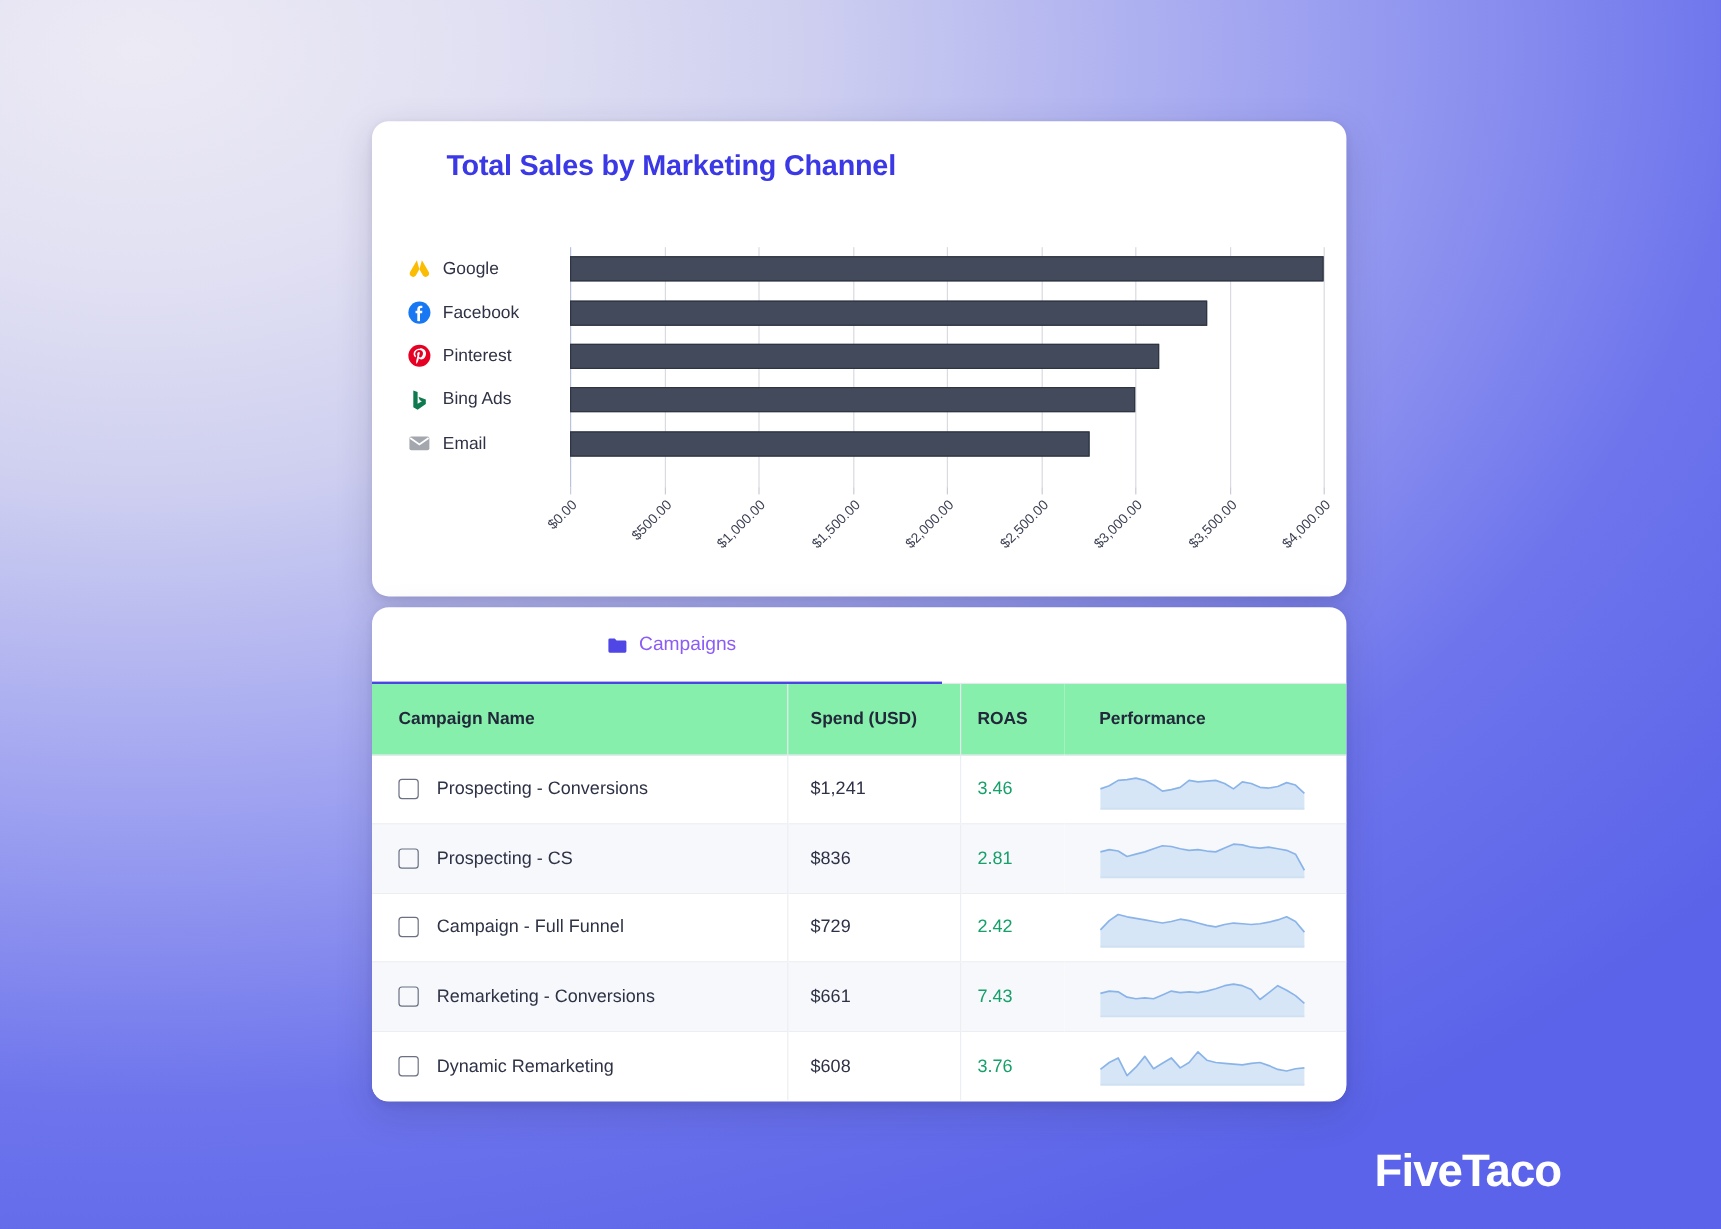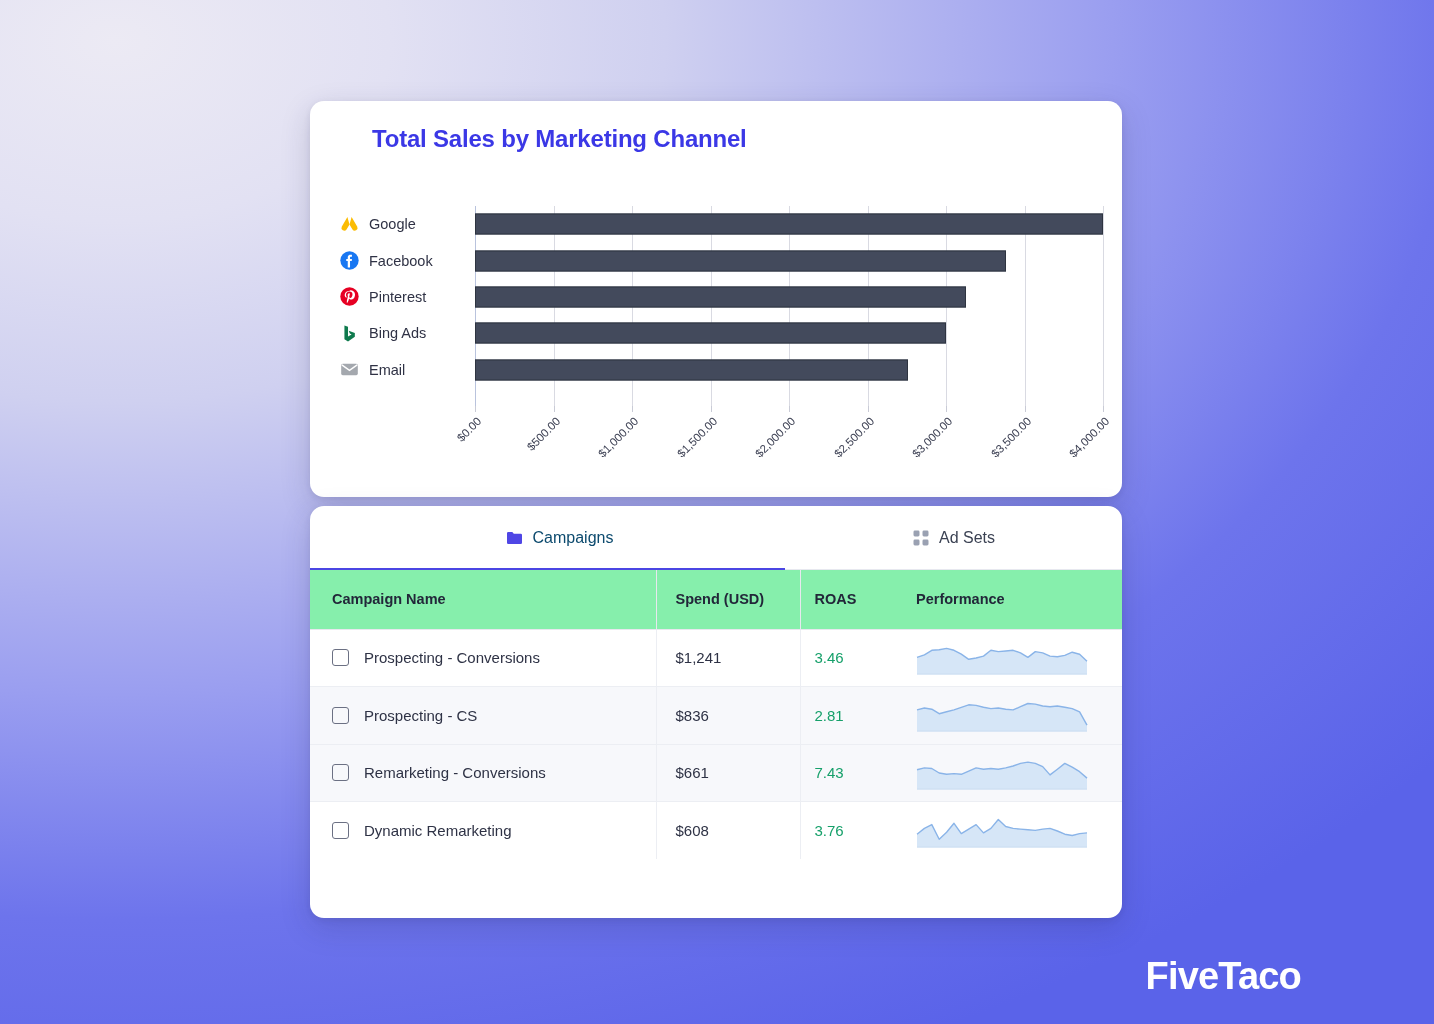--- a/index.html
+++ b/index.html
@@ -181,7 +181,7 @@
     position: relative;
   }
 
-  .tab-campaigns { width: 475px; color: #0c4a6e; padding-left: 24px; }
+  .tab-campaigns { width: 475px; color: #8b5cf6; padding-left: 24px; }
   .tab-adsets { flex: 1; color: #3b4253; }
 
   .tab-campaigns::after {

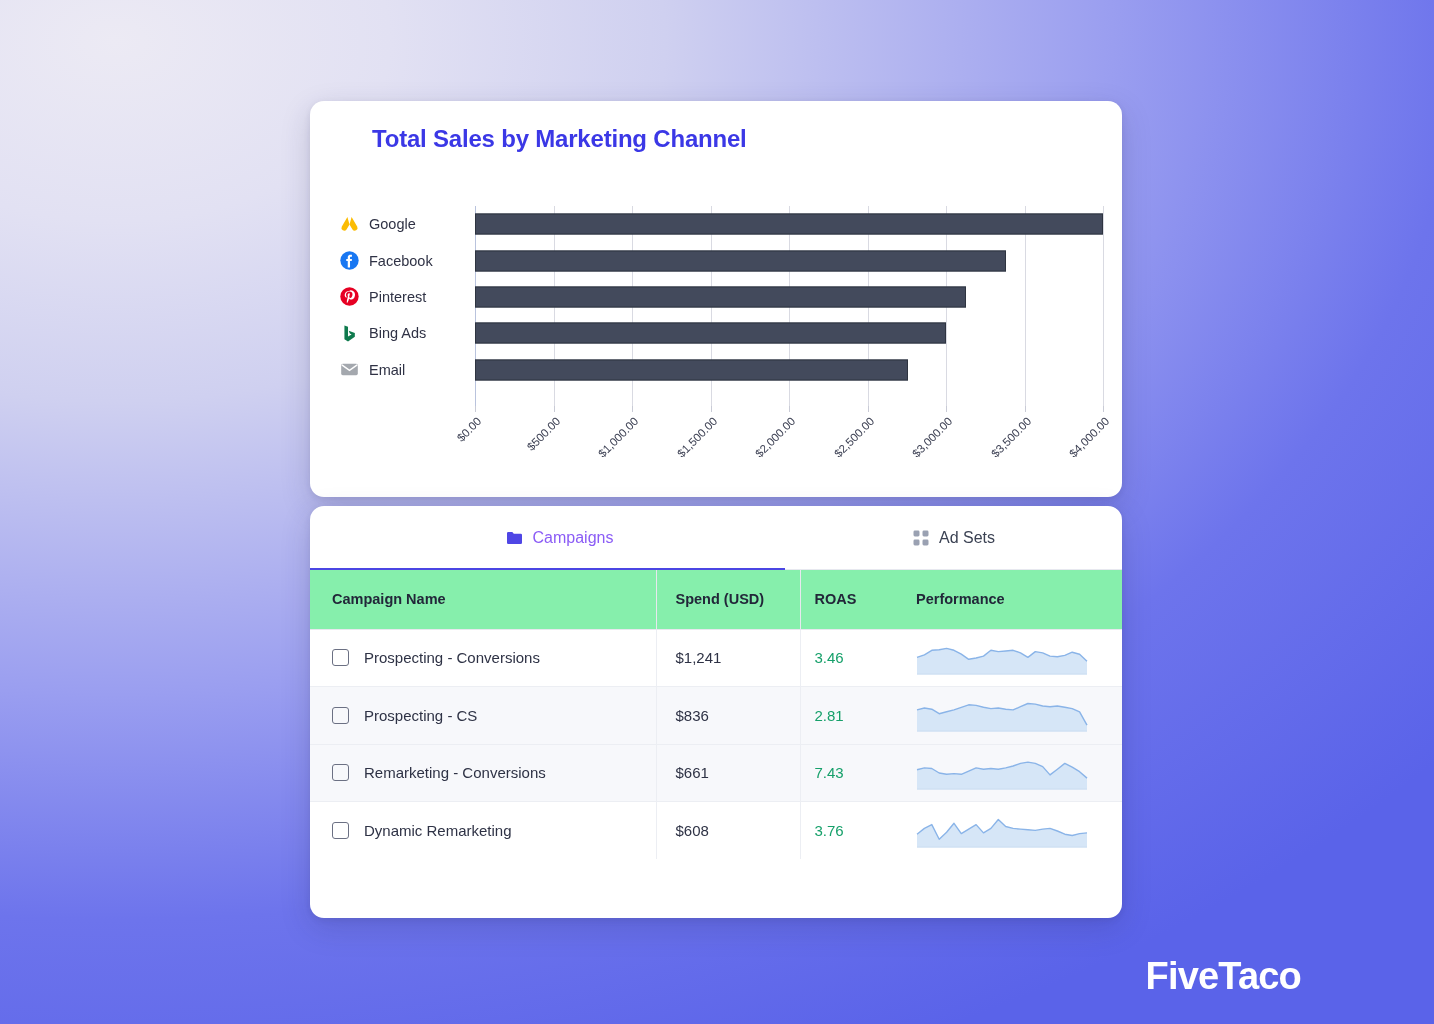--- a/index.html
+++ b/index.html
@@ -391,17 +391,6 @@
         </svg>
       </span>
       <span>Campaigns</span>
-    </div>
-    <div class="tab tab-adsets">
-      <span class="tab-icon">
-        <svg viewBox="0 0 18 18" width="18" height="18" aria-hidden="true">
-          <rect x="1.5" y="1.5" width="6" height="6" rx="1.4" fill="#9aa1b2"></rect>
-          <rect x="10.5" y="1.5" width="6" height="6" rx="1.4" fill="#9aa1b2"></rect>
-          <rect x="1.5" y="10.5" width="6" height="6" rx="1.4" fill="#9aa1b2"></rect>
-          <rect x="10.5" y="10.5" width="6" height="6" rx="1.4" fill="#9aa1b2"></rect>
-        </svg>
-      </span>
-      <span>Ad Sets</span>
     </div>
   </div>
 

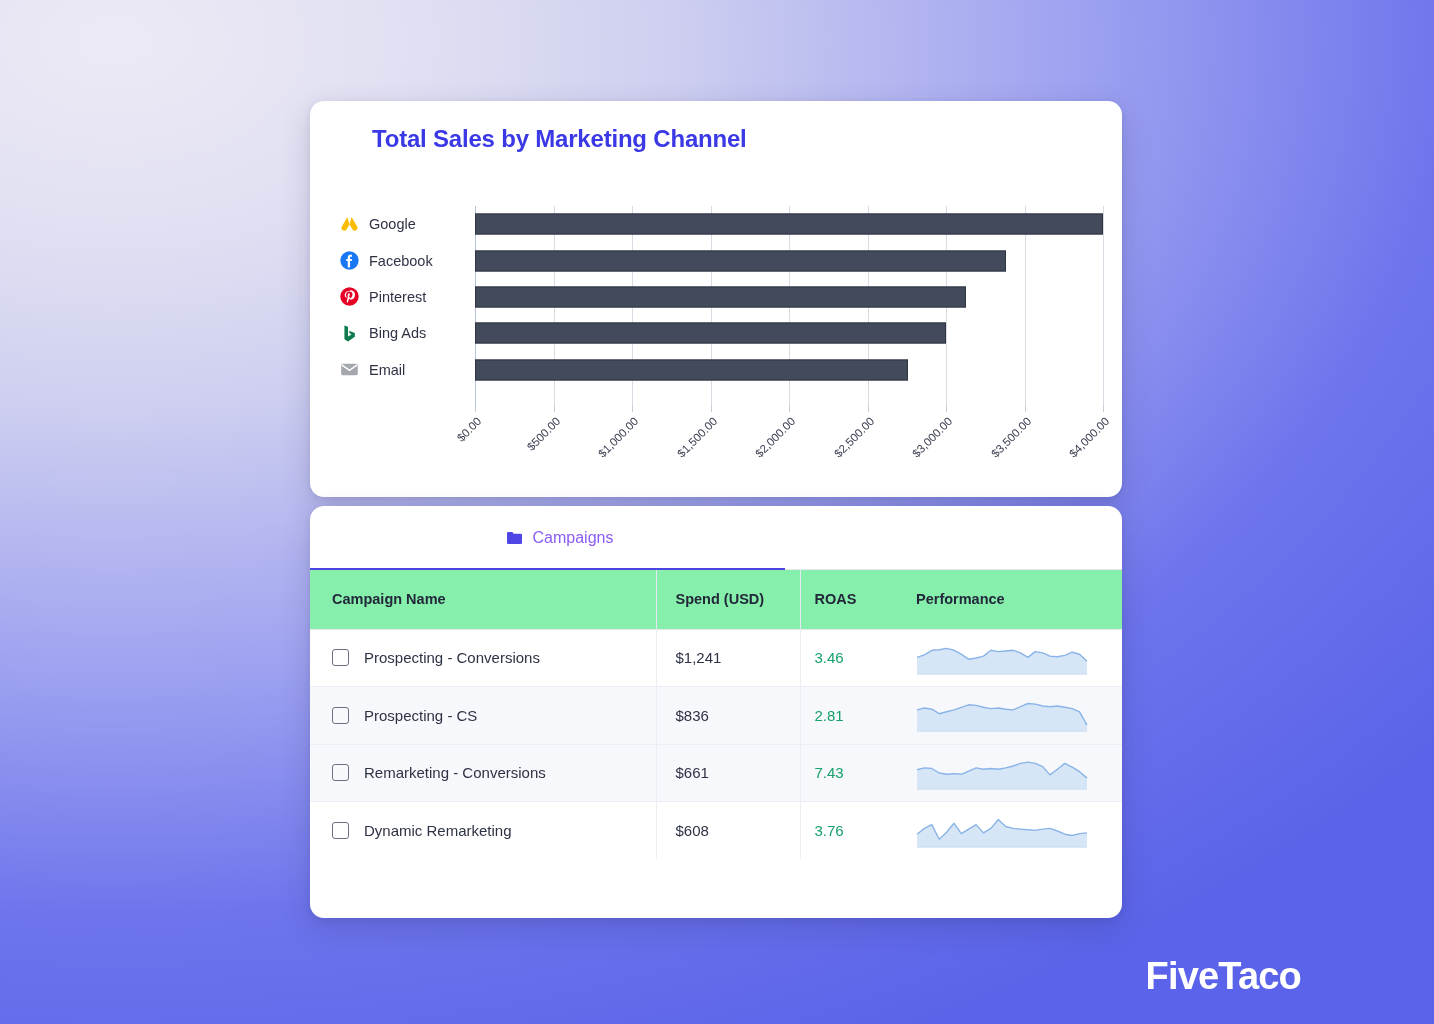--- a/index.html
+++ b/index.html
@@ -434,6 +434,21 @@
                 <line x1="1" y1="35" x2="171" y2="35" stroke="#cfe0f3" stroke-width="1.6"></line>
               </svg></span></td>
         </tr>
+        <tr class="odd">
+          <td class="c-name">
+            <div class="namewrap">
+              <span class="chk"></span>
+              <span>Campaign - Full Funnel</span>
+            </div>
+          </td>
+          <td class="c-spend">$729</td>
+          <td class="c-roas" style="color: rgb(22, 160, 106);">2.42</td>
+          <td class="c-perf"><span><svg class="spark" viewBox="0 0 172 38" preserveAspectRatio="none">
+                <path d="M1.0 20.9 L8.4 13.2 L15.8 8.1 L23.2 10.0 L30.6 11.3 L38.0 12.6 L45.3 13.9 L52.7 15.2 L60.1 13.9 L67.5 12.0 L74.9 13.2 L82.3 15.2 L89.7 17.1 L97.1 18.4 L104.5 16.4 L111.9 15.2 L119.3 15.8 L126.7 16.4 L134.0 15.8 L141.4 14.5 L148.8 12.6 L156.2 10.0 L163.6 13.9 L171.0 22.8 L171 35 L1 35 Z" fill="#d6e6f7"></path>
+                <path d="M1.0 20.9 L8.4 13.2 L15.8 8.1 L23.2 10.0 L30.6 11.3 L38.0 12.6 L45.3 13.9 L52.7 15.2 L60.1 13.9 L67.5 12.0 L74.9 13.2 L82.3 15.2 L89.7 17.1 L97.1 18.4 L104.5 16.4 L111.9 15.2 L119.3 15.8 L126.7 16.4 L134.0 15.8 L141.4 14.5 L148.8 12.6 L156.2 10.0 L163.6 13.9 L171.0 22.8" fill="none" stroke="#8ab4e8" stroke-width="1.4" stroke-linejoin="round"></path>
+                <line x1="1" y1="35" x2="171" y2="35" stroke="#cfe0f3" stroke-width="1.6"></line>
+              </svg></span></td>
+        </tr>
         <tr class="even">
           <td class="c-name">
             <div class="namewrap">

